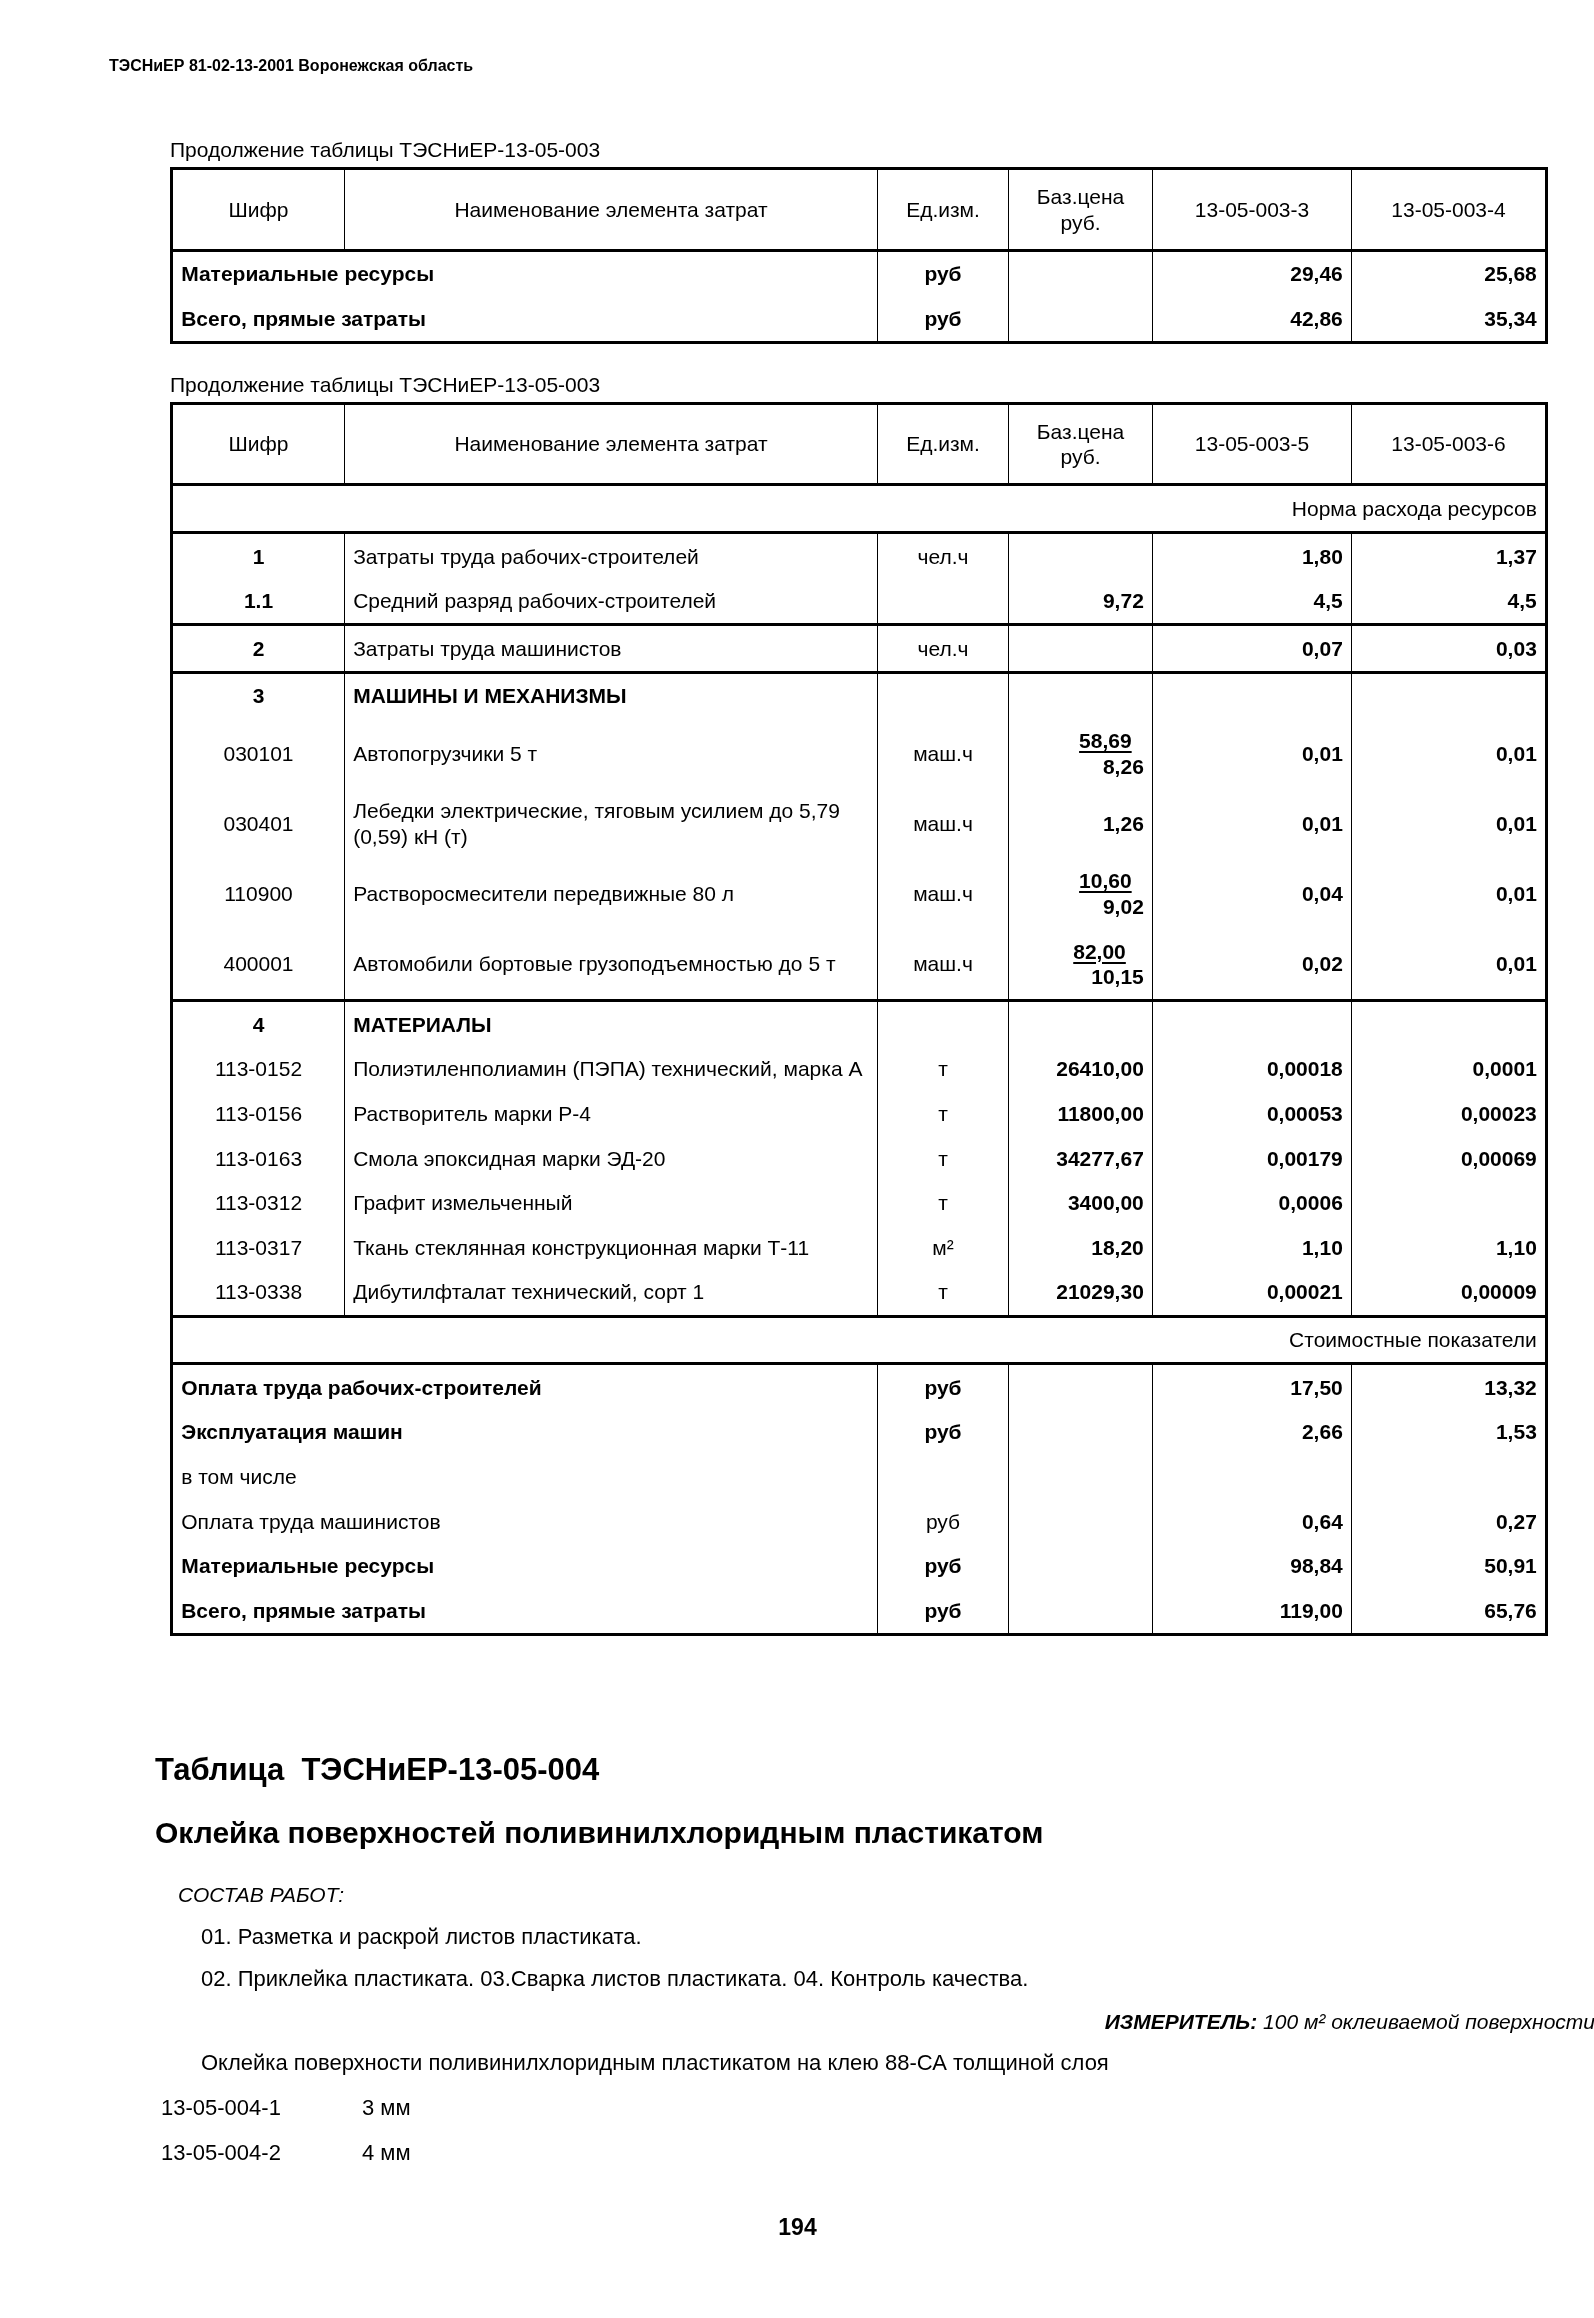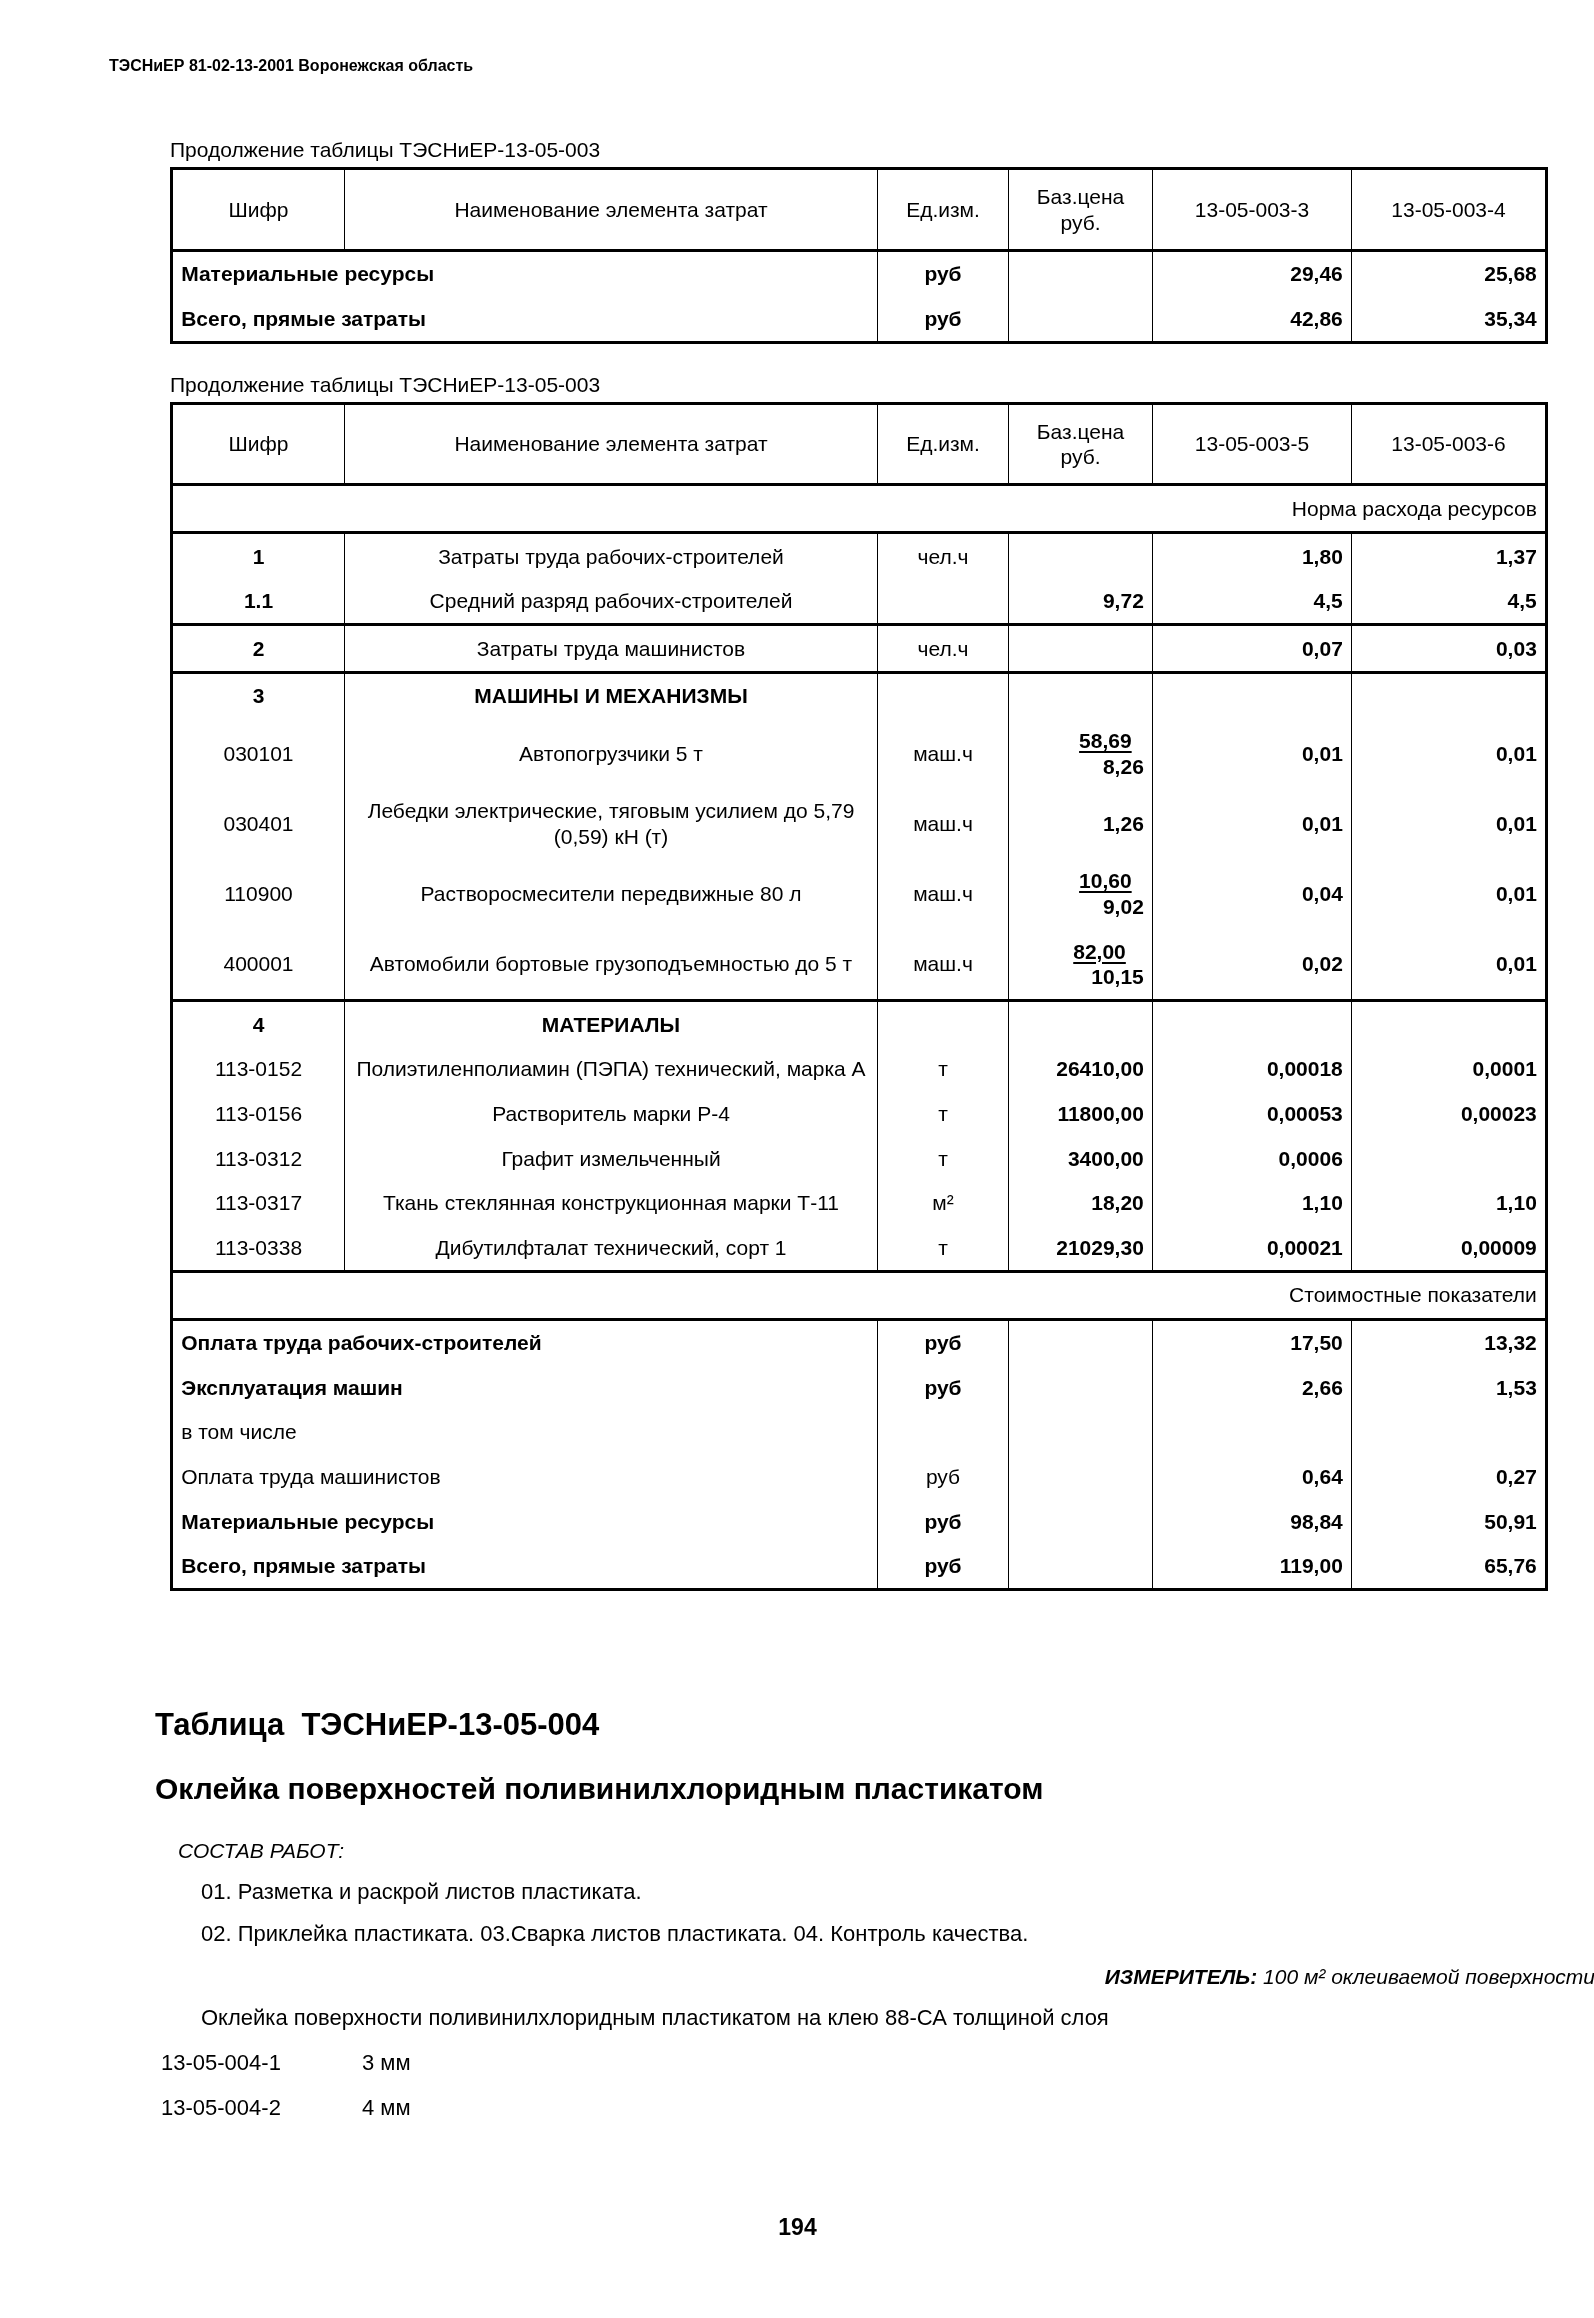--- a/index.html
+++ b/index.html
@@ -40,7 +40,7 @@
   tbody.sep > tr:first-child > td{border-top:3.4px solid #000;}
   td.c-code{text-align:center;}
   td.c-code.bold{font-weight:bold;}
-  td.c-name{text-align:center;padding-left:9.5px;}
+  td.c-name{text-align:left;padding-left:9.5px;}
   td.c-name.bold{font-weight:bold;}
   td.c-unit{text-align:center;}
   td.c-base{text-align:right;padding-right:17.7px;font-weight:bold;}

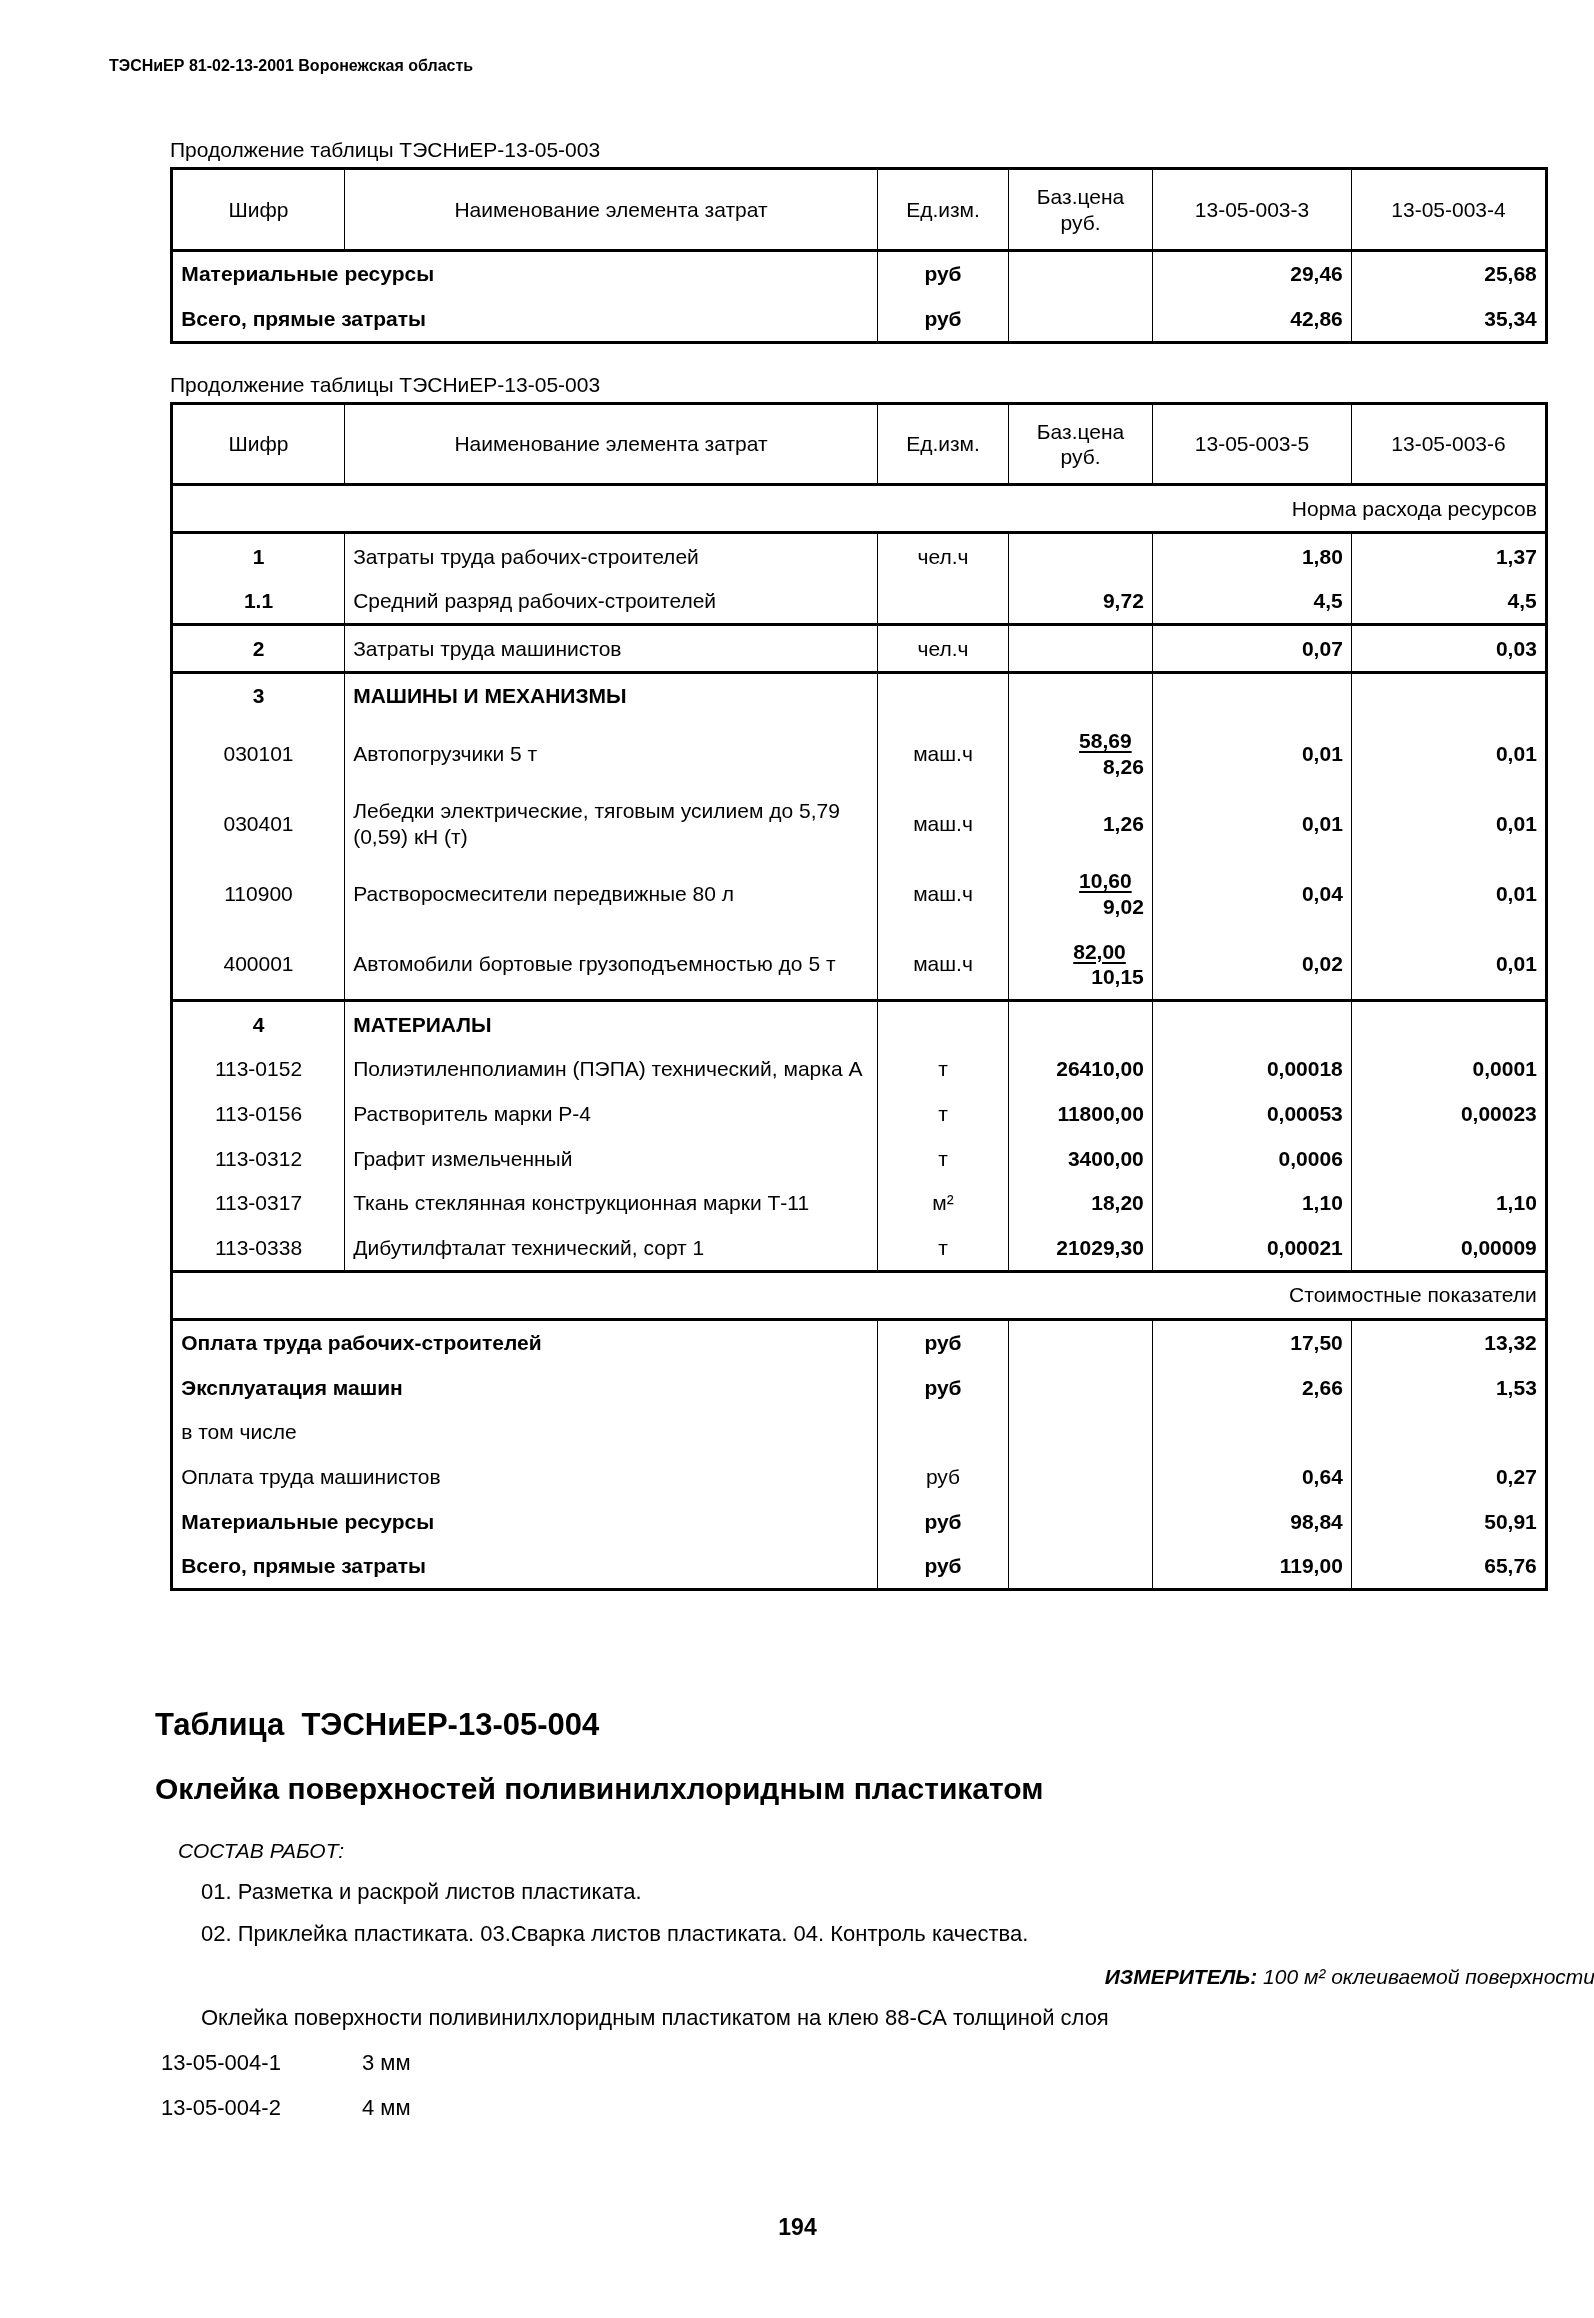--- a/index.html
+++ b/index.html
@@ -274,6 +274,14 @@
         <td class="c-base">11800,00</td>
         <td class="c-val">0,00053</td>
         <td class="c-val">0,00023</td>
+      </tr>
+      <tr>
+        <td class="c-code">113-0163</td>
+        <td class="c-name">Смола эпоксидная марки ЭД-20</td>
+        <td class="c-unit">т</td>
+        <td class="c-base">34277,67</td>
+        <td class="c-val">0,00179</td>
+        <td class="c-val">0,00069</td>
       </tr>
       <tr>
         <td class="c-code">113-0312</td>

